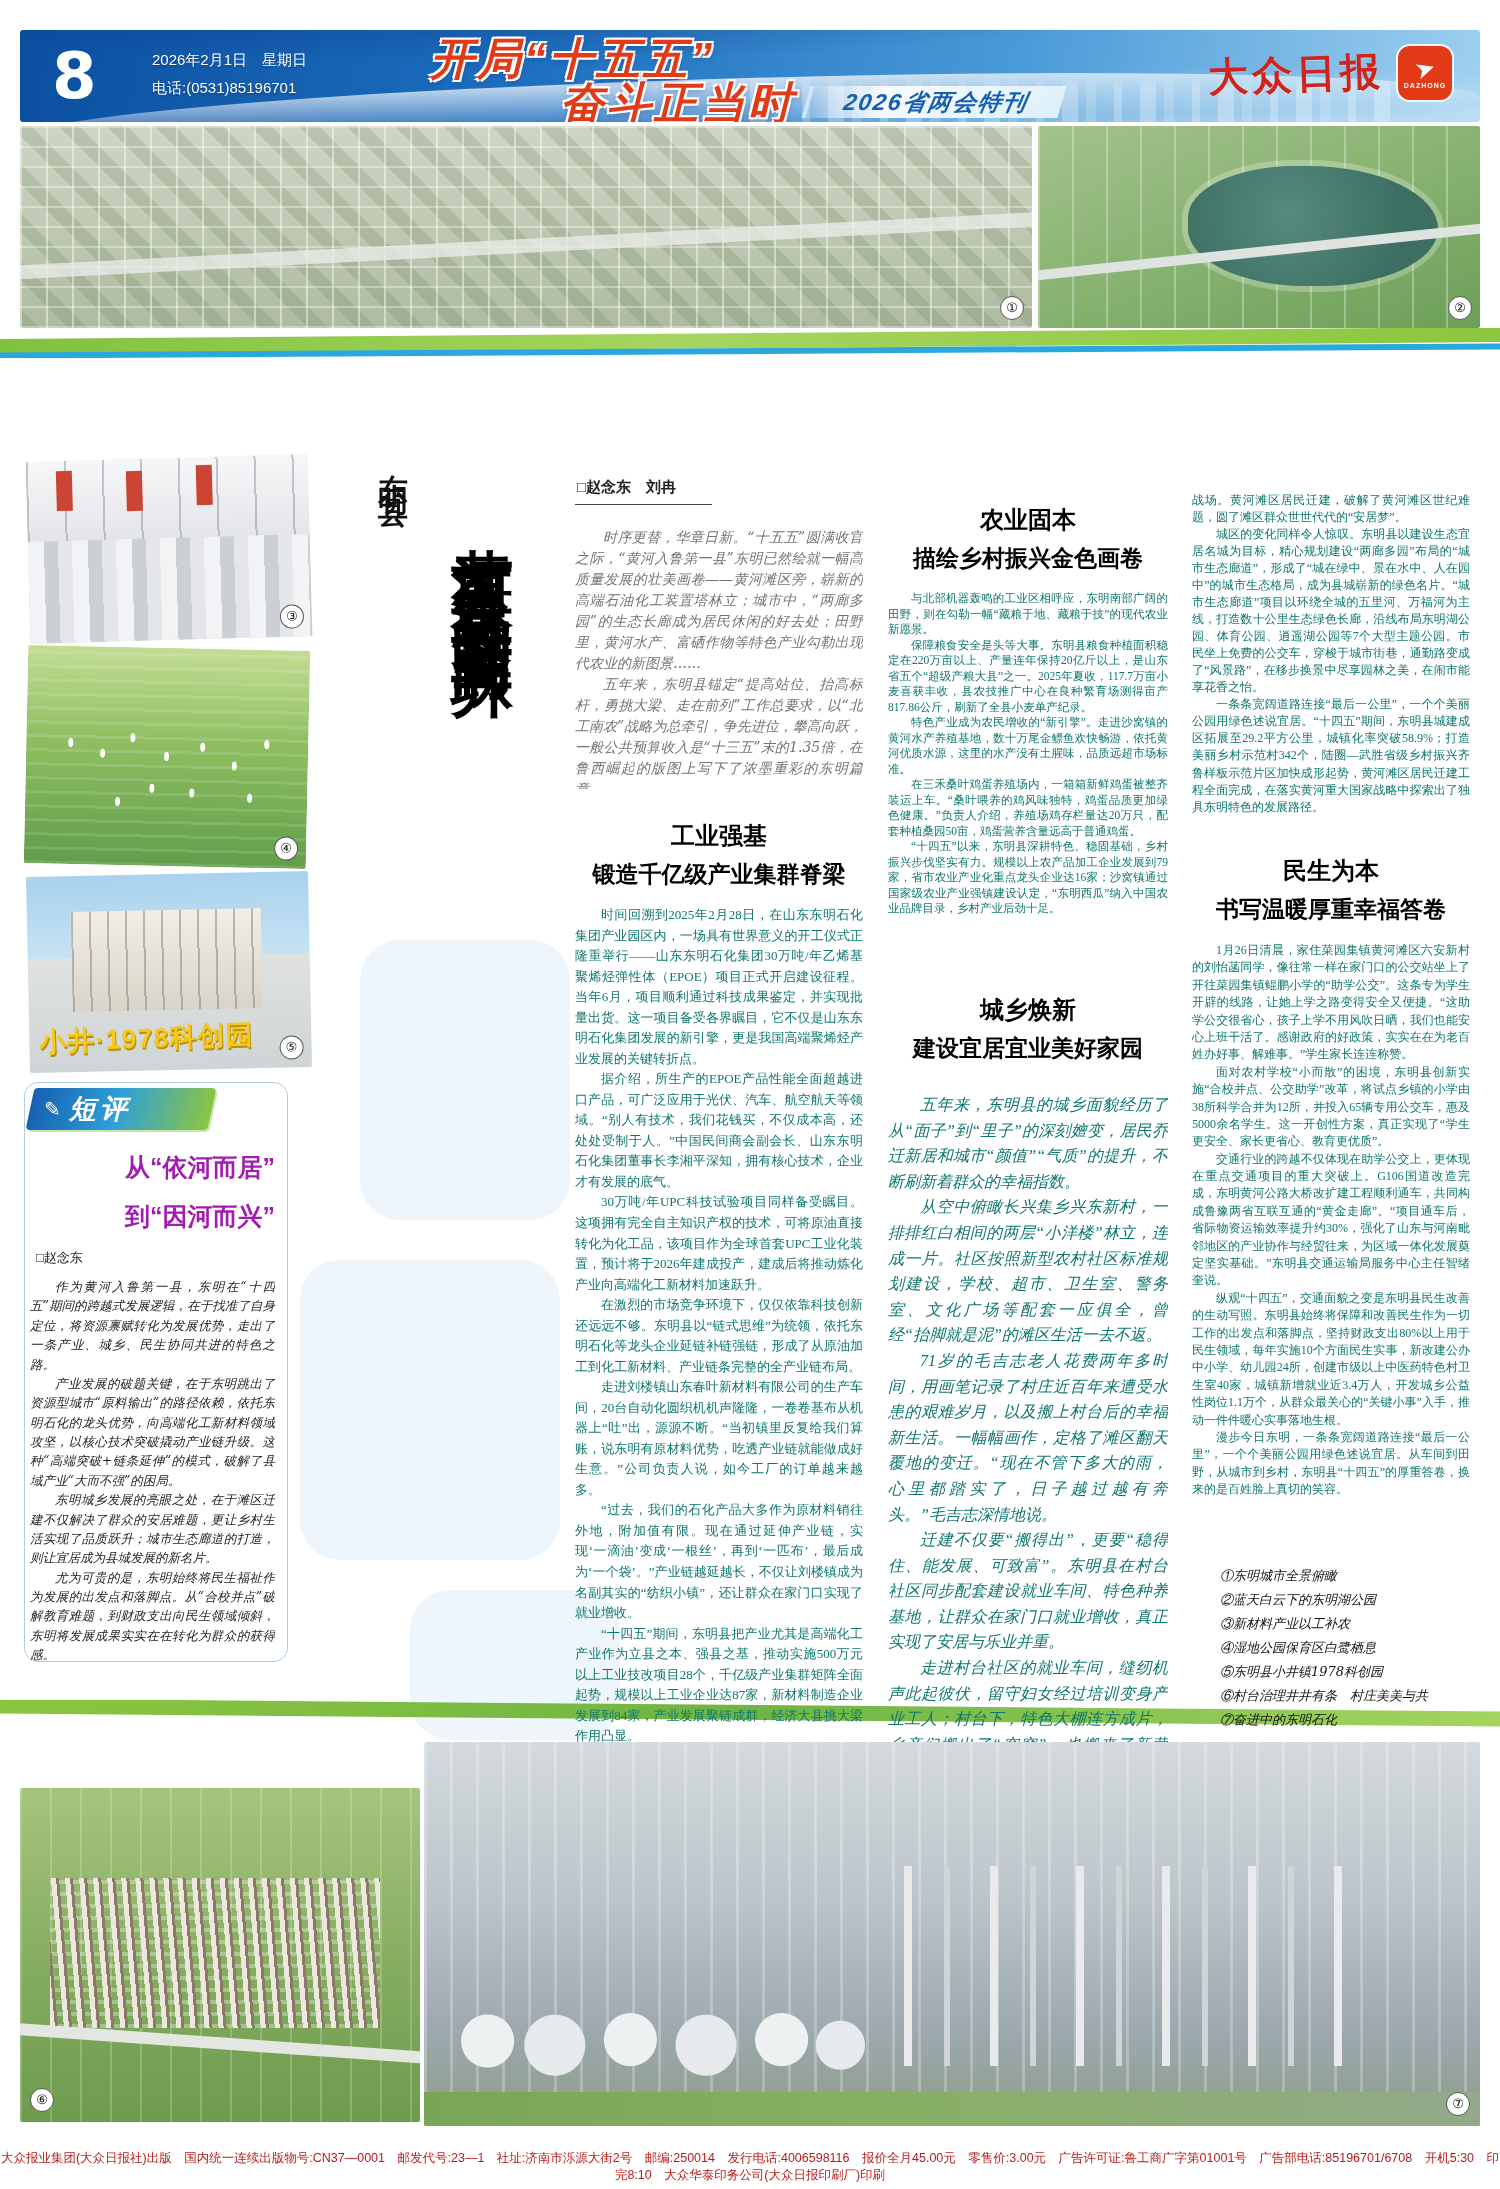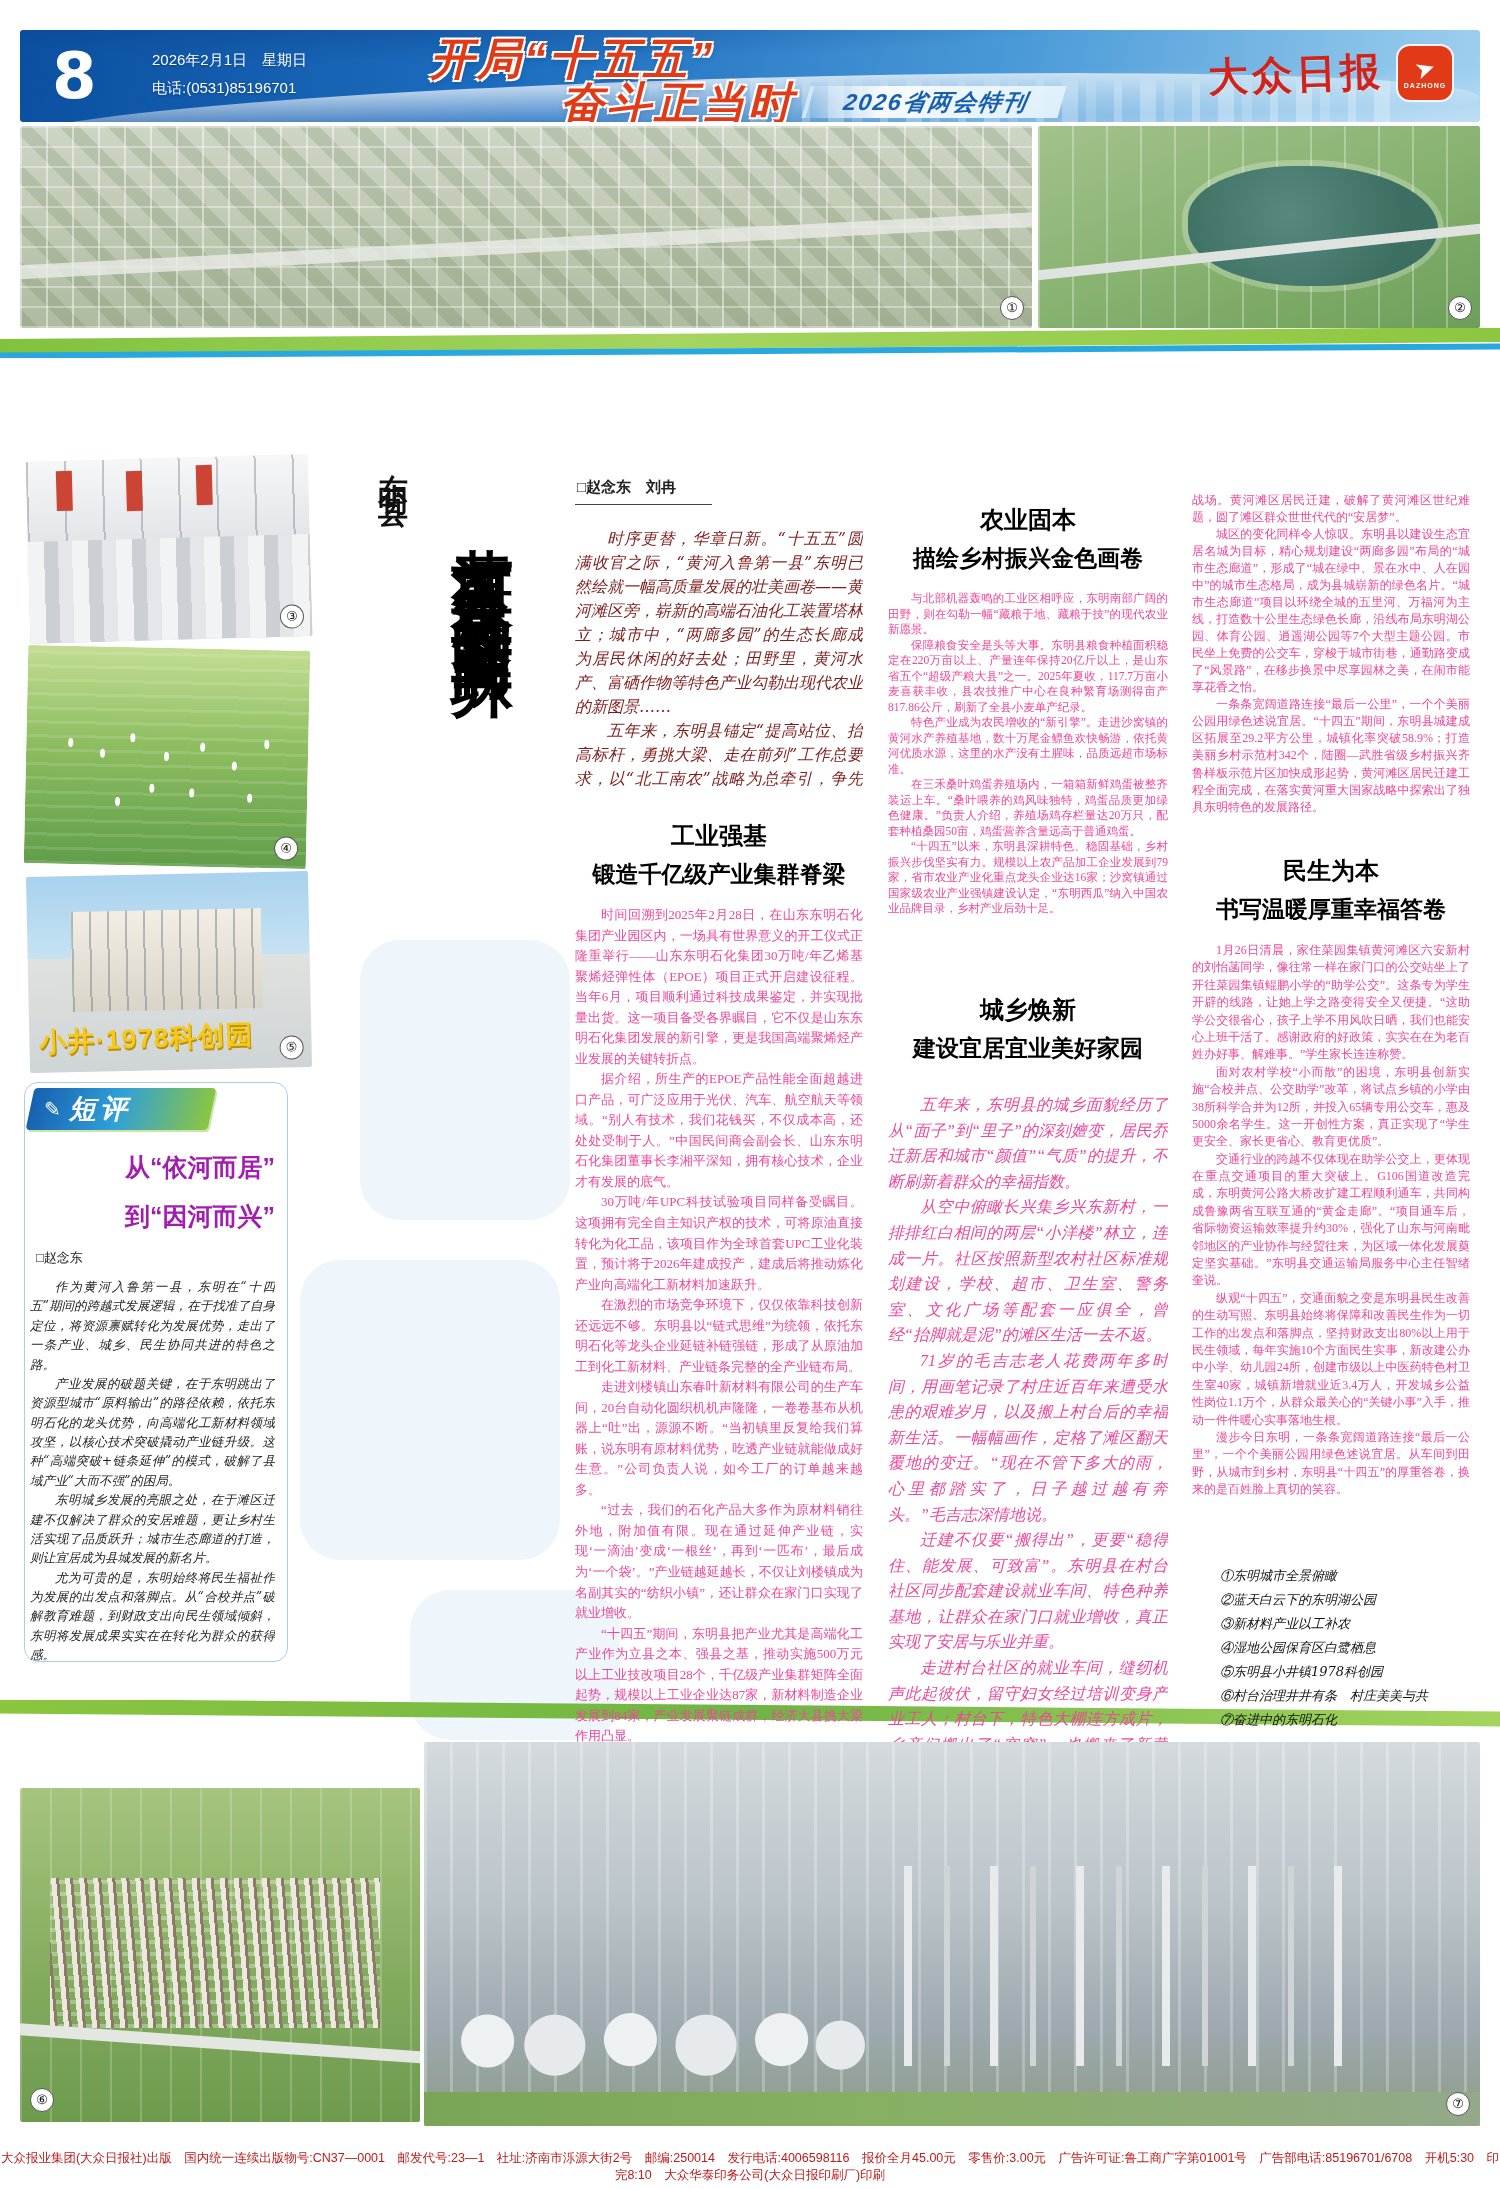--- a/index.html
+++ b/index.html
@@ -122,7 +122,7 @@
   .intro p,.btxt p{margin:0;text-indent:2em;}
   .kicker{margin-top:32px;text-align:center;font:700 24px/30px "Liberation Sans",sans-serif;color:#000;}
   .stitle{margin-top:8px;text-align:center;font:700 23px/30px "Liberation Sans",sans-serif;color:#000;}
-  .btxt{overflow:hidden;text-align:justify;color:#ec4899;}
+  .btxt{overflow:hidden;text-align:justify;color:#0f766e;}
   .btxtA{margin-top:16px;height:852px;font-size:13px;line-height:1.58;}
   .btxtAg{margin-top:18px;height:382px;font-size:11.5px;line-height:1.35;}
   .btxtU{margin-top:29px;height:650px;font-size:16px;line-height:1.6;font-style:italic;}

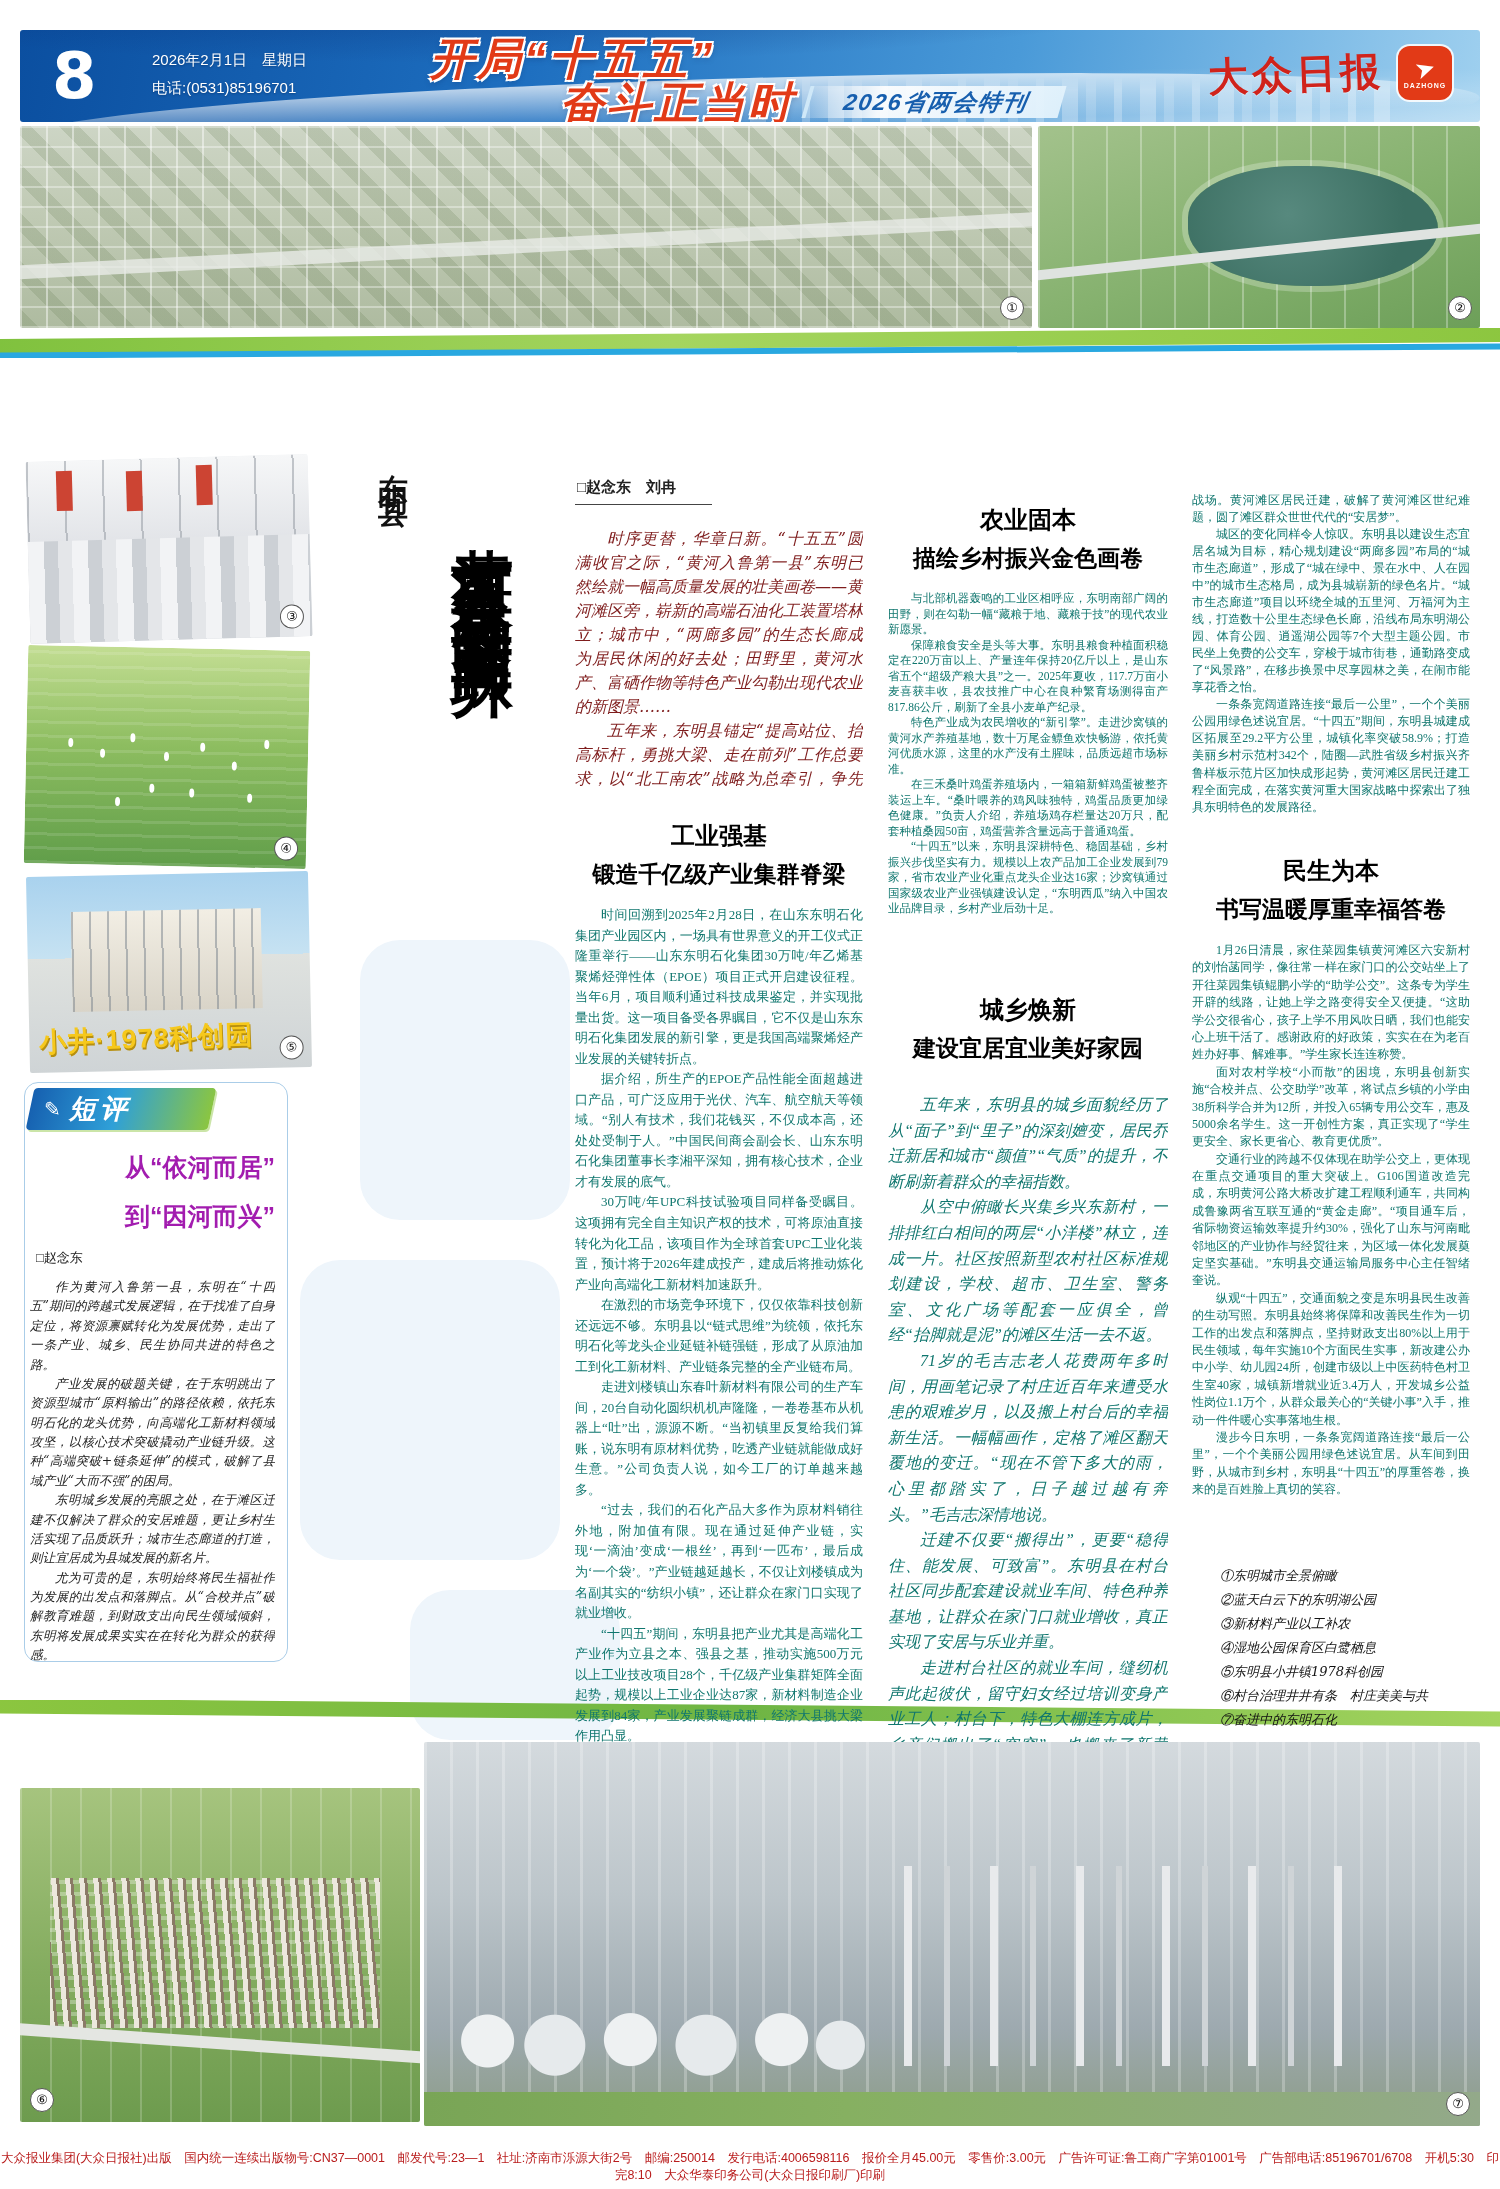--- a/index.html
+++ b/index.html
@@ -118,7 +118,7 @@
   .byline{display:inline-block;font:700 15px "Liberation Sans",sans-serif;color:#222;
     border-bottom:1.5px solid #444;padding:0 36px 7px 2px;}
   .kai{font-family:"DejaVu Serif",serif;font-style:italic;}
-  .intro{margin-top:22px;height:262px;overflow:hidden;font-size:16px;line-height:1.5;text-align:justify;color:#7f1d1d;}
+  .intro{margin-top:22px;height:262px;overflow:hidden;font-size:14px;line-height:1.5;text-align:justify;color:#737373;}
   .intro p,.btxt p{margin:0;text-indent:2em;}
   .kicker{margin-top:32px;text-align:center;font:700 24px/30px "Liberation Sans",sans-serif;color:#000;}
   .stitle{margin-top:8px;text-align:center;font:700 23px/30px "Liberation Sans",sans-serif;color:#000;}

